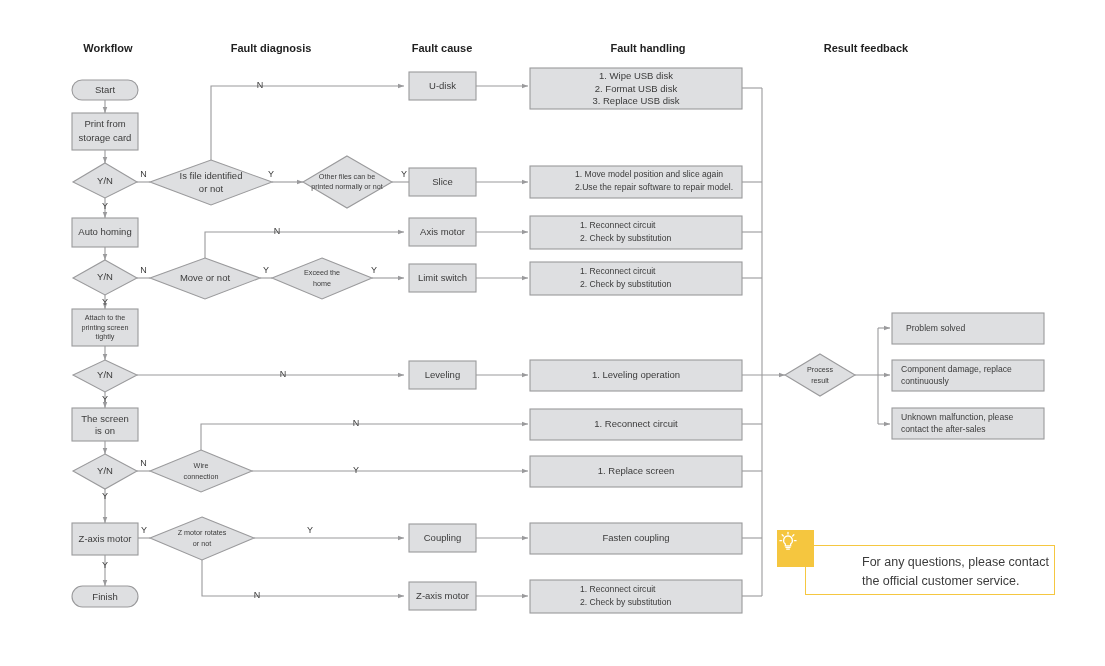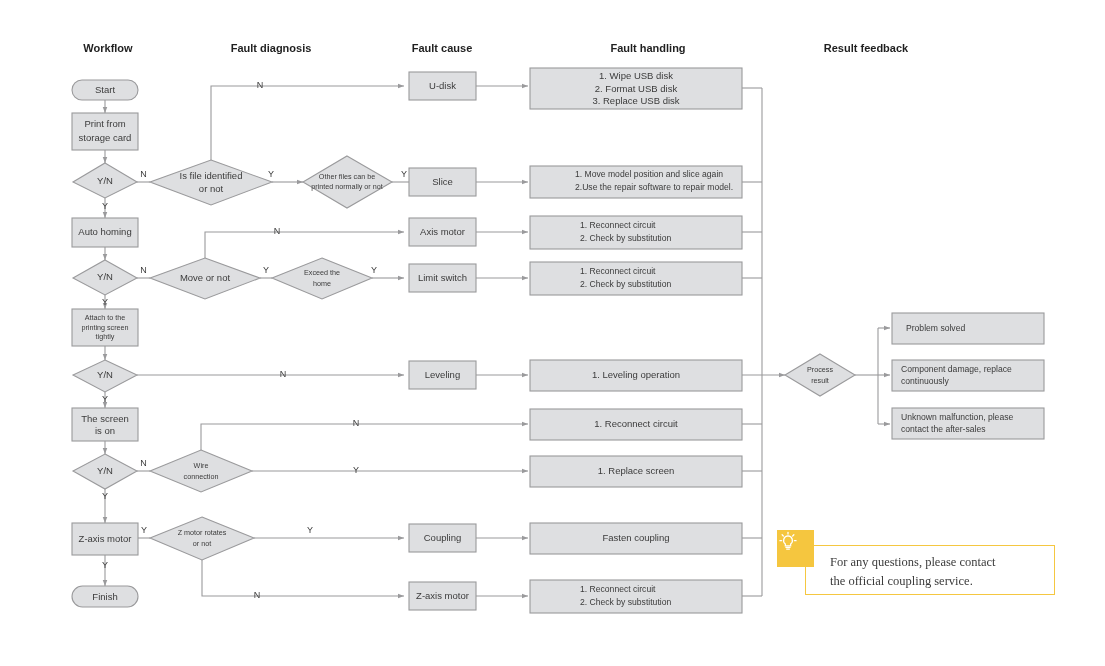--- a/index.html
+++ b/index.html
@@ -280,7 +280,7 @@
       </g>
     </svg>
   </div>
-  <div class="notetext" style="left:830px;top:553px;width:215px;font-family:Liberation Serif, serif;">
+  <div class="notetext" style="left:862px;top:553px;width:215px;">
     <div>For any questions, please contact</div>
     <div>the official coupling service.</div>
   </div>

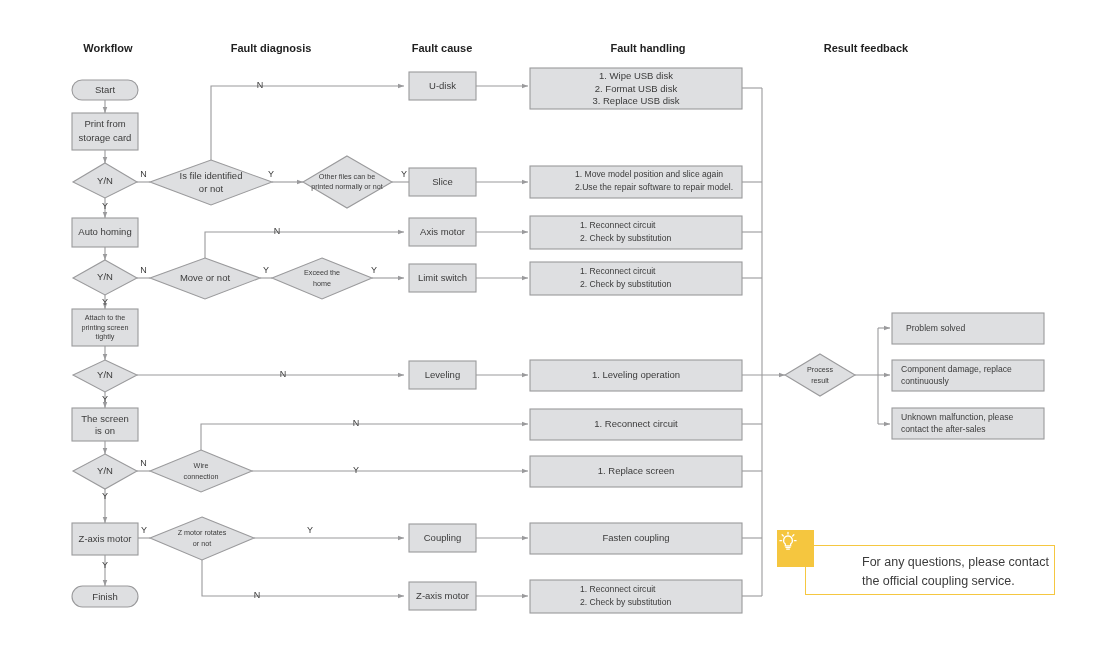--- a/index.html
+++ b/index.html
@@ -282,7 +282,7 @@
   </div>
   <div class="notetext" style="left:862px;top:553px;width:215px;">
     <div>For any questions, please contact</div>
-    <div>the official coupling service.</div>
+    <div>the official customer service.</div>
   </div>
 
 </div>

